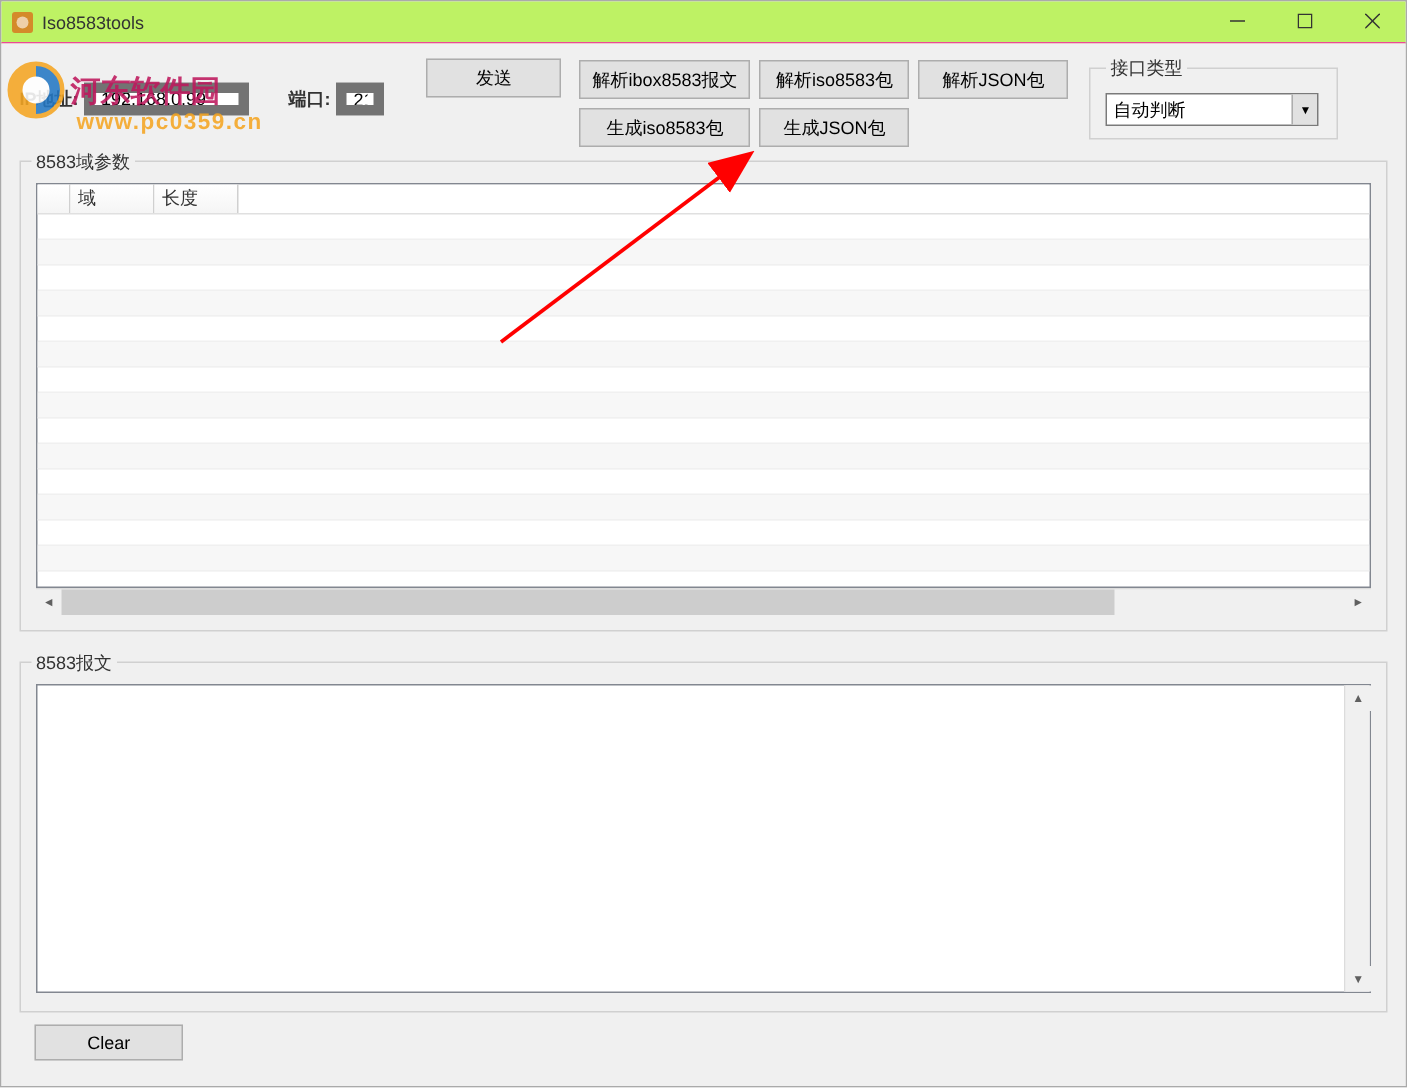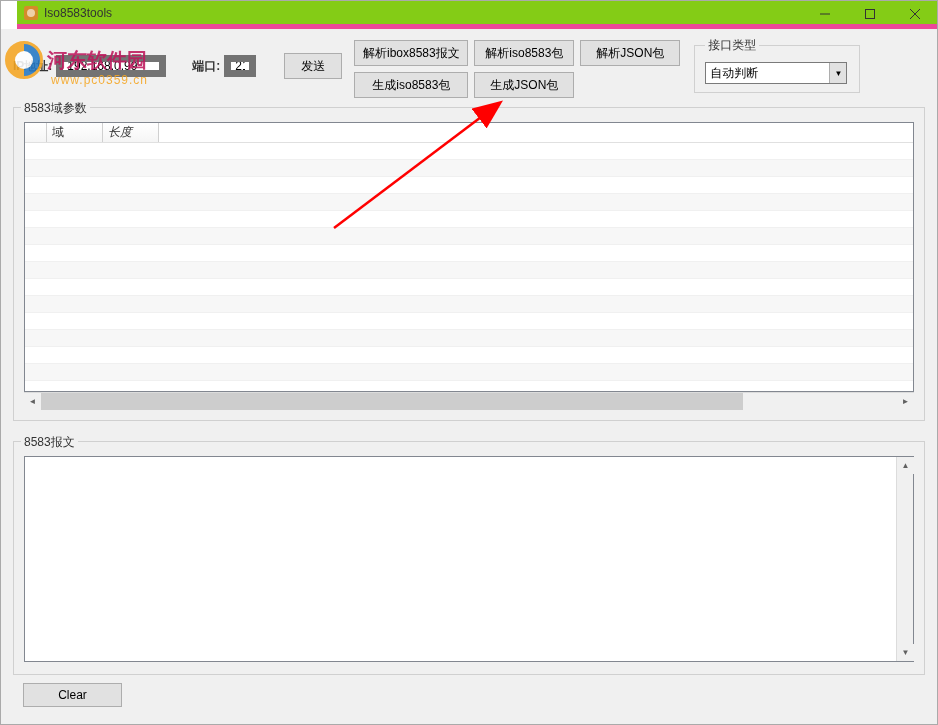--- a/index.html
+++ b/index.html
@@ -26,12 +26,11 @@
     }
     .titlebar {
       height: 28px;
-      background: #84cc16;
-      display: flex;
-      align-items: center;
-      border-bottom: 5px solid #ec4899;
-      position: relative;
-      margin-left: 16px;
+      background: #bef264;
+      display: flex;
+      align-items: center;
+      border-bottom: 1px solid #ec4899;
+      position: relative;
     }
     .titlebar-icon {
       width: 16px;

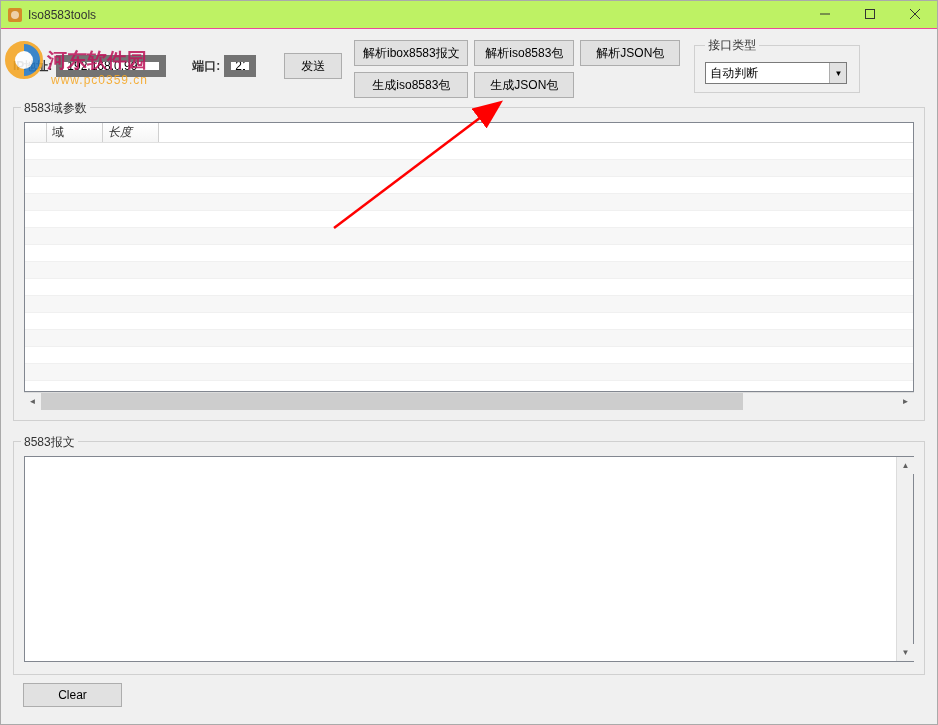--- a/index.html
+++ b/index.html
@@ -112,9 +112,9 @@
       justify-content: center;
     }
     .send-btn {
-      width: 58px;
+      width: 90px;
       height: 26px;
-      margin-top: 16px;
+      margin-top: 2px;
       margin-left: 22px;
     }
     .btn-grid {

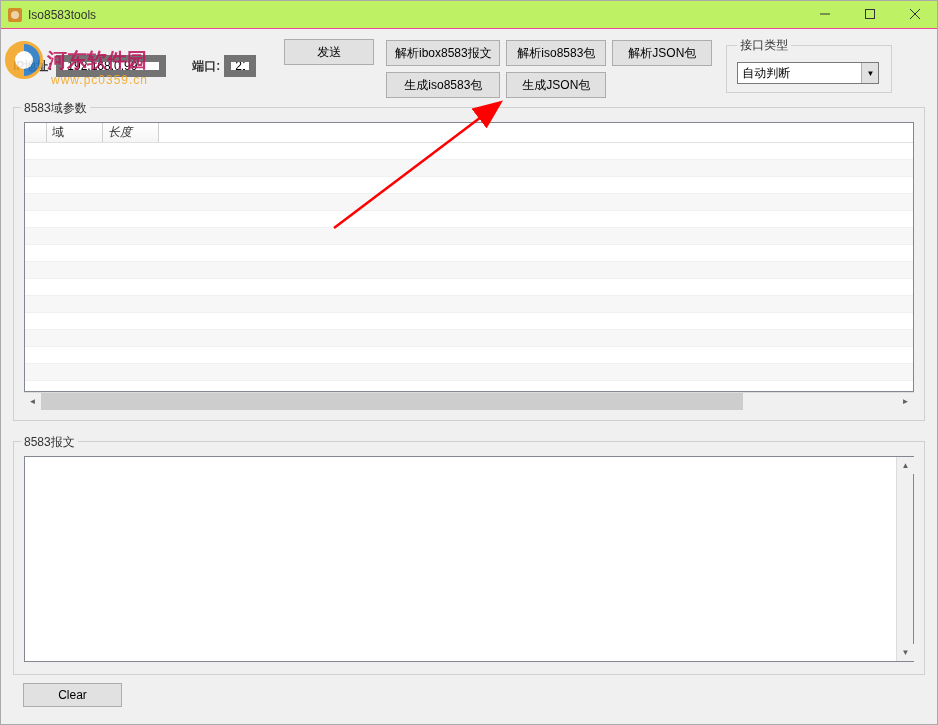--- a/index.html
+++ b/index.html
@@ -325,9 +325,9 @@
       position: absolute;
       left: 46px;
       top: 32px;
-      font-size: 12px;
+      font-size: 15px;
       color: #f5a623;
-      font-weight: normal;
+      font-weight: bold;
       letter-spacing: 1px;
     }
     

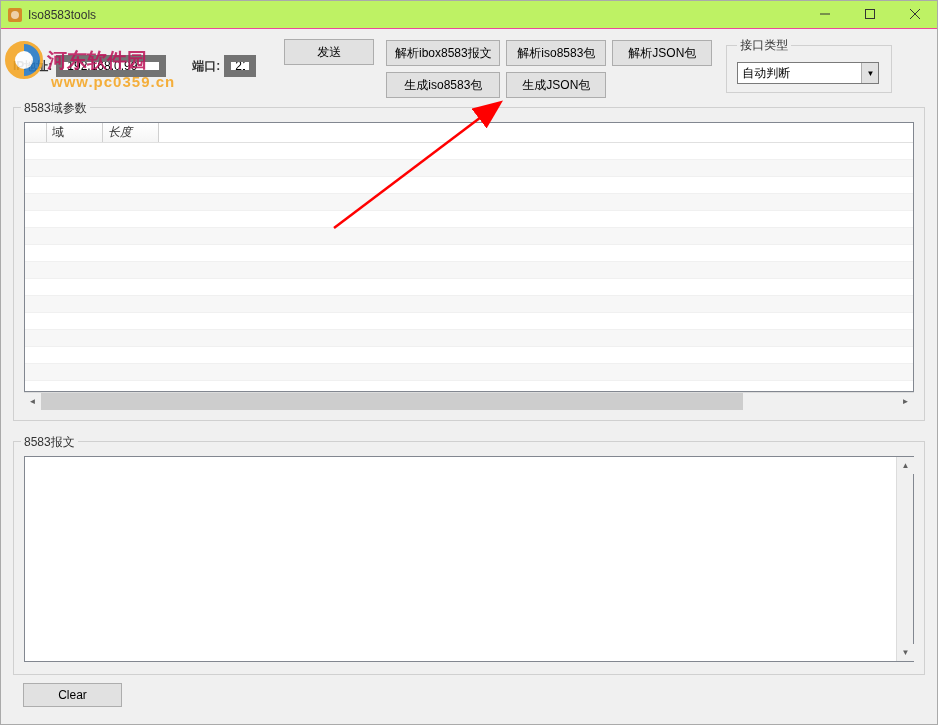--- a/index.html
+++ b/index.html
@@ -200,7 +200,7 @@
     }
     .th-blank { width: 22px; }
     .th-field { width: 56px; }
-    .th-len { width: 56px; font-style: italic; }
+    .th-len { width: 56px; }
     .th-val { flex: 1; }
     .table-body {
       height: 248px;

